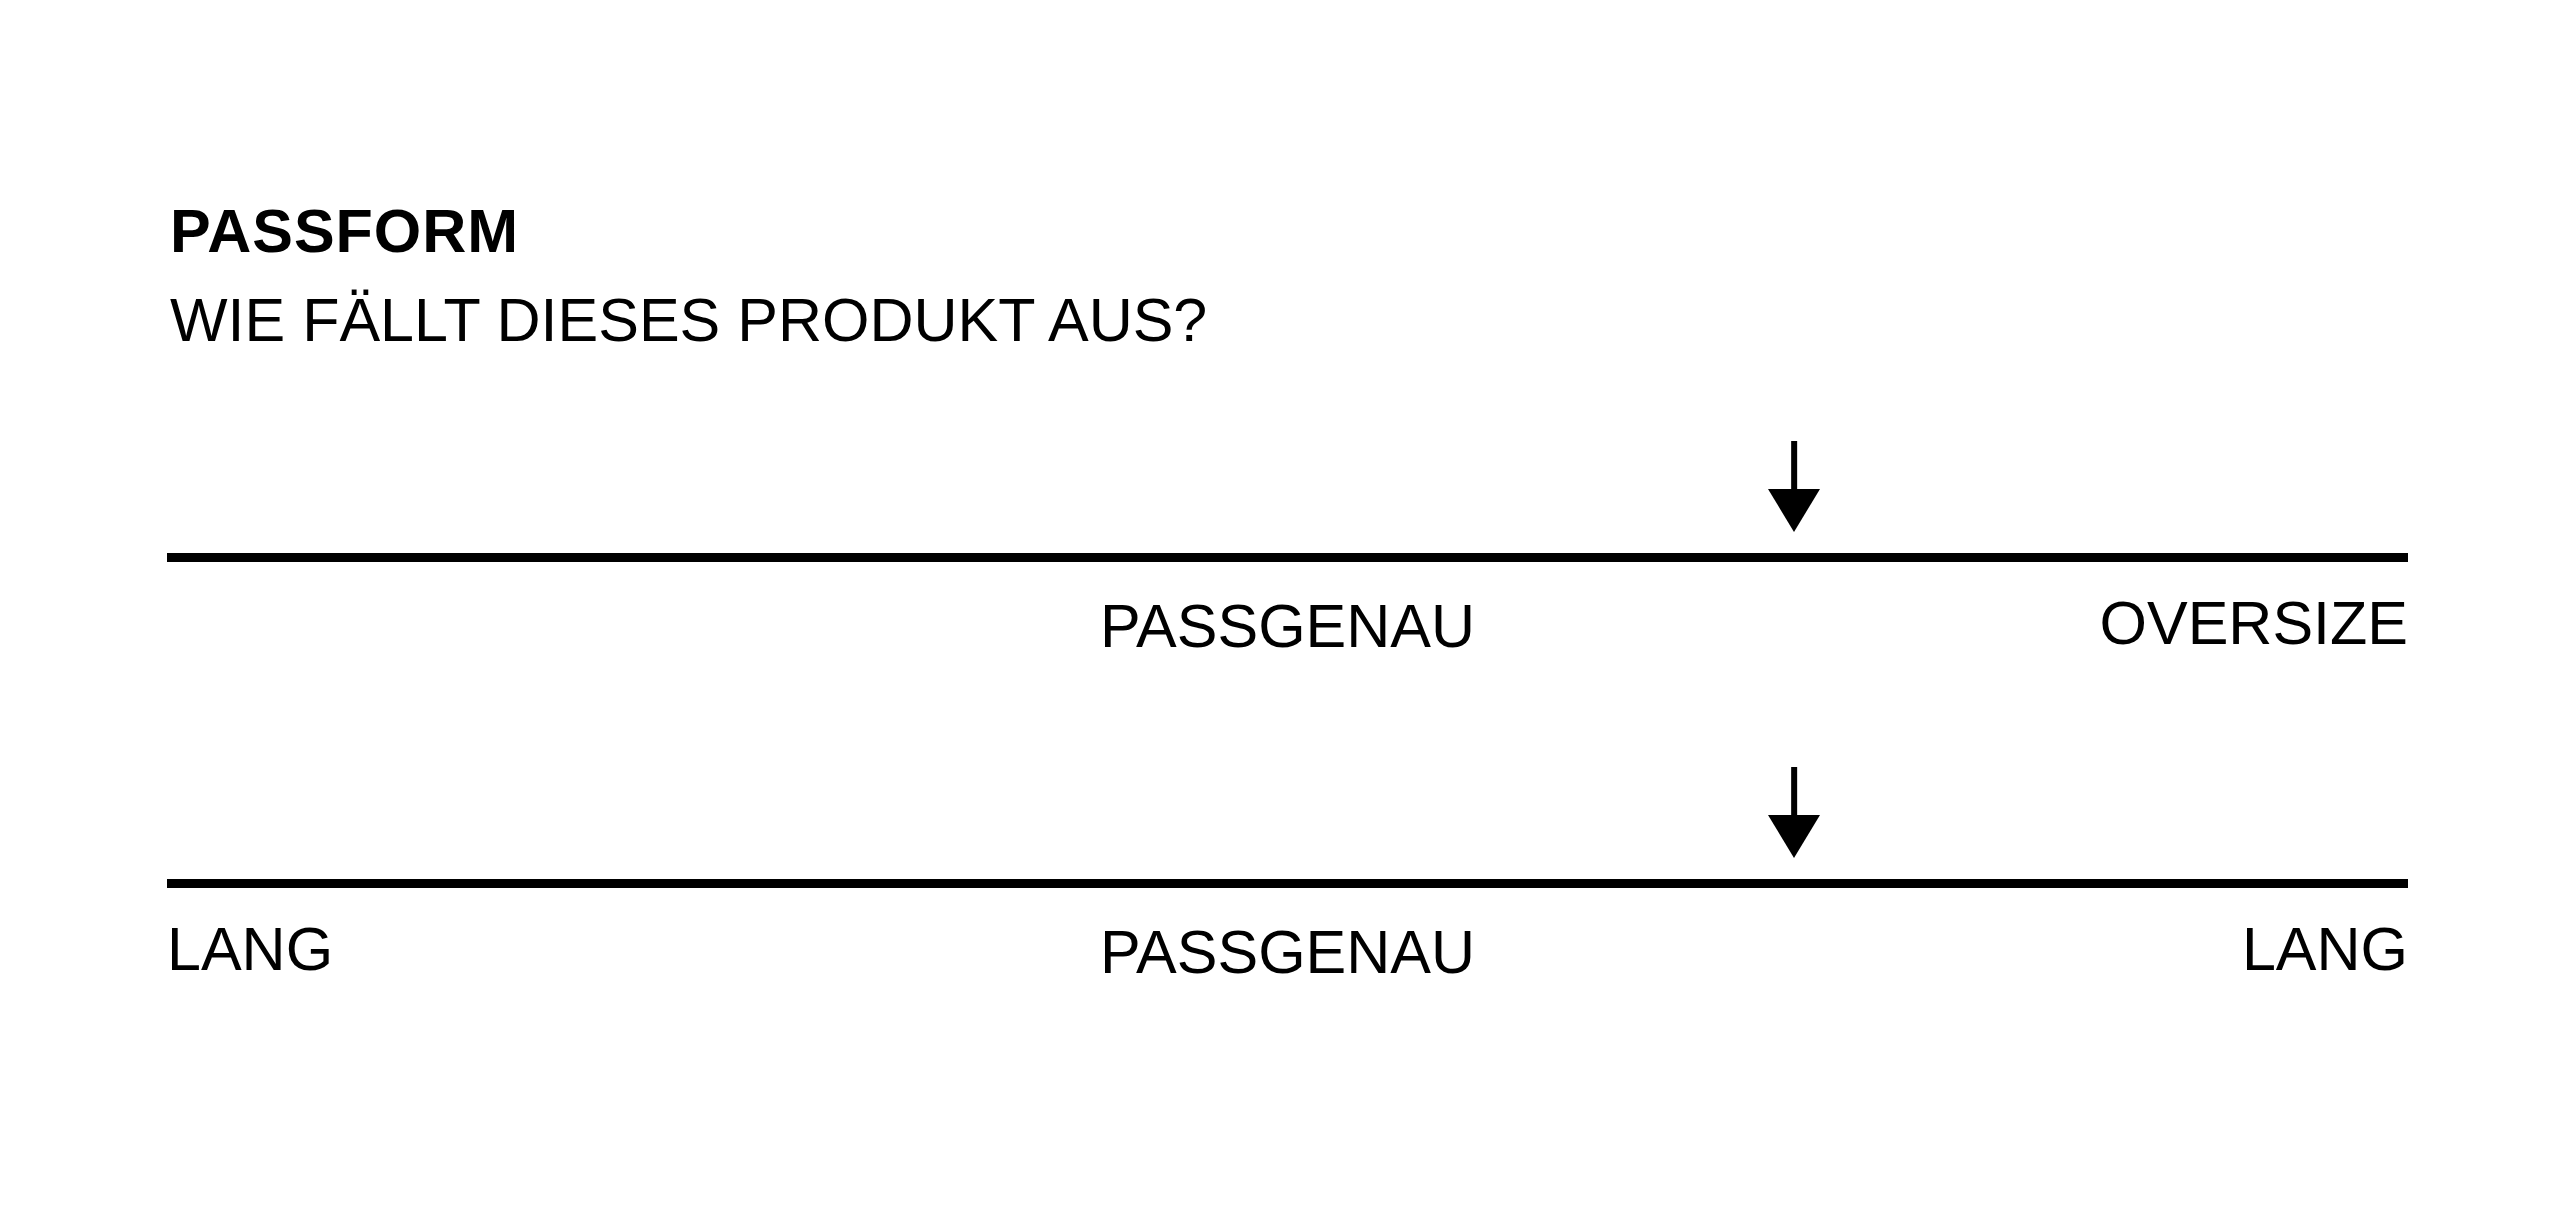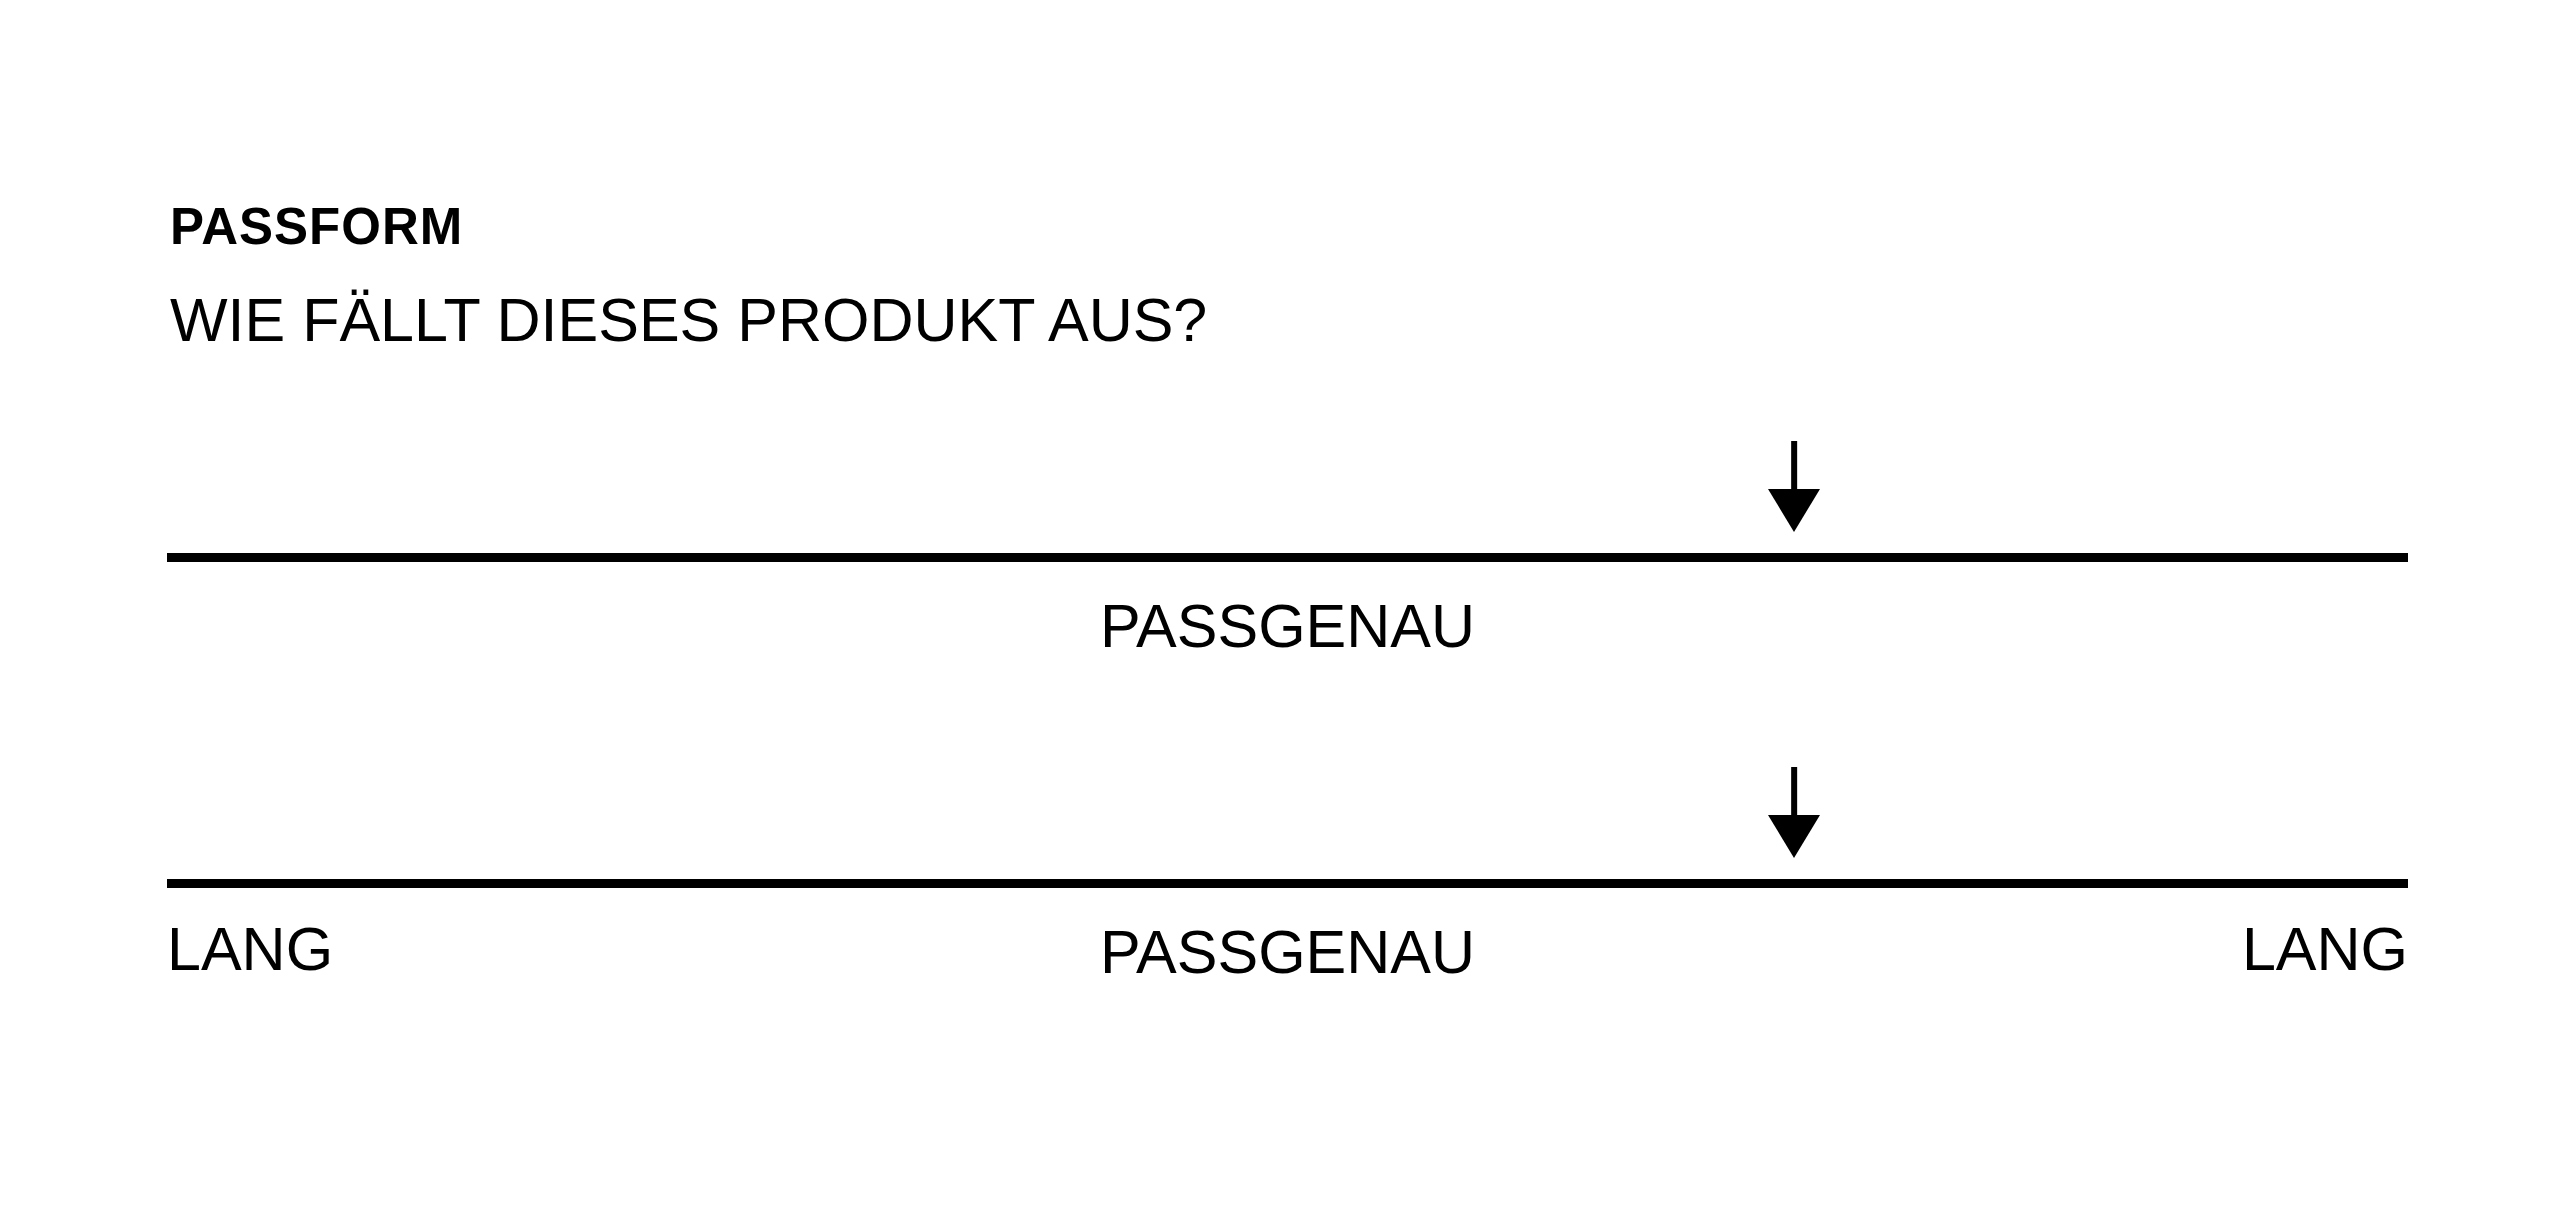--- a/index.html
+++ b/index.html
@@ -20,7 +20,7 @@
     position: absolute;
     left: 170px;
     top: 201px;
-    font-size: 51px;
+    font-size: 61px;
     font-weight: 700;
     line-height: 1;
     letter-spacing: 1px;

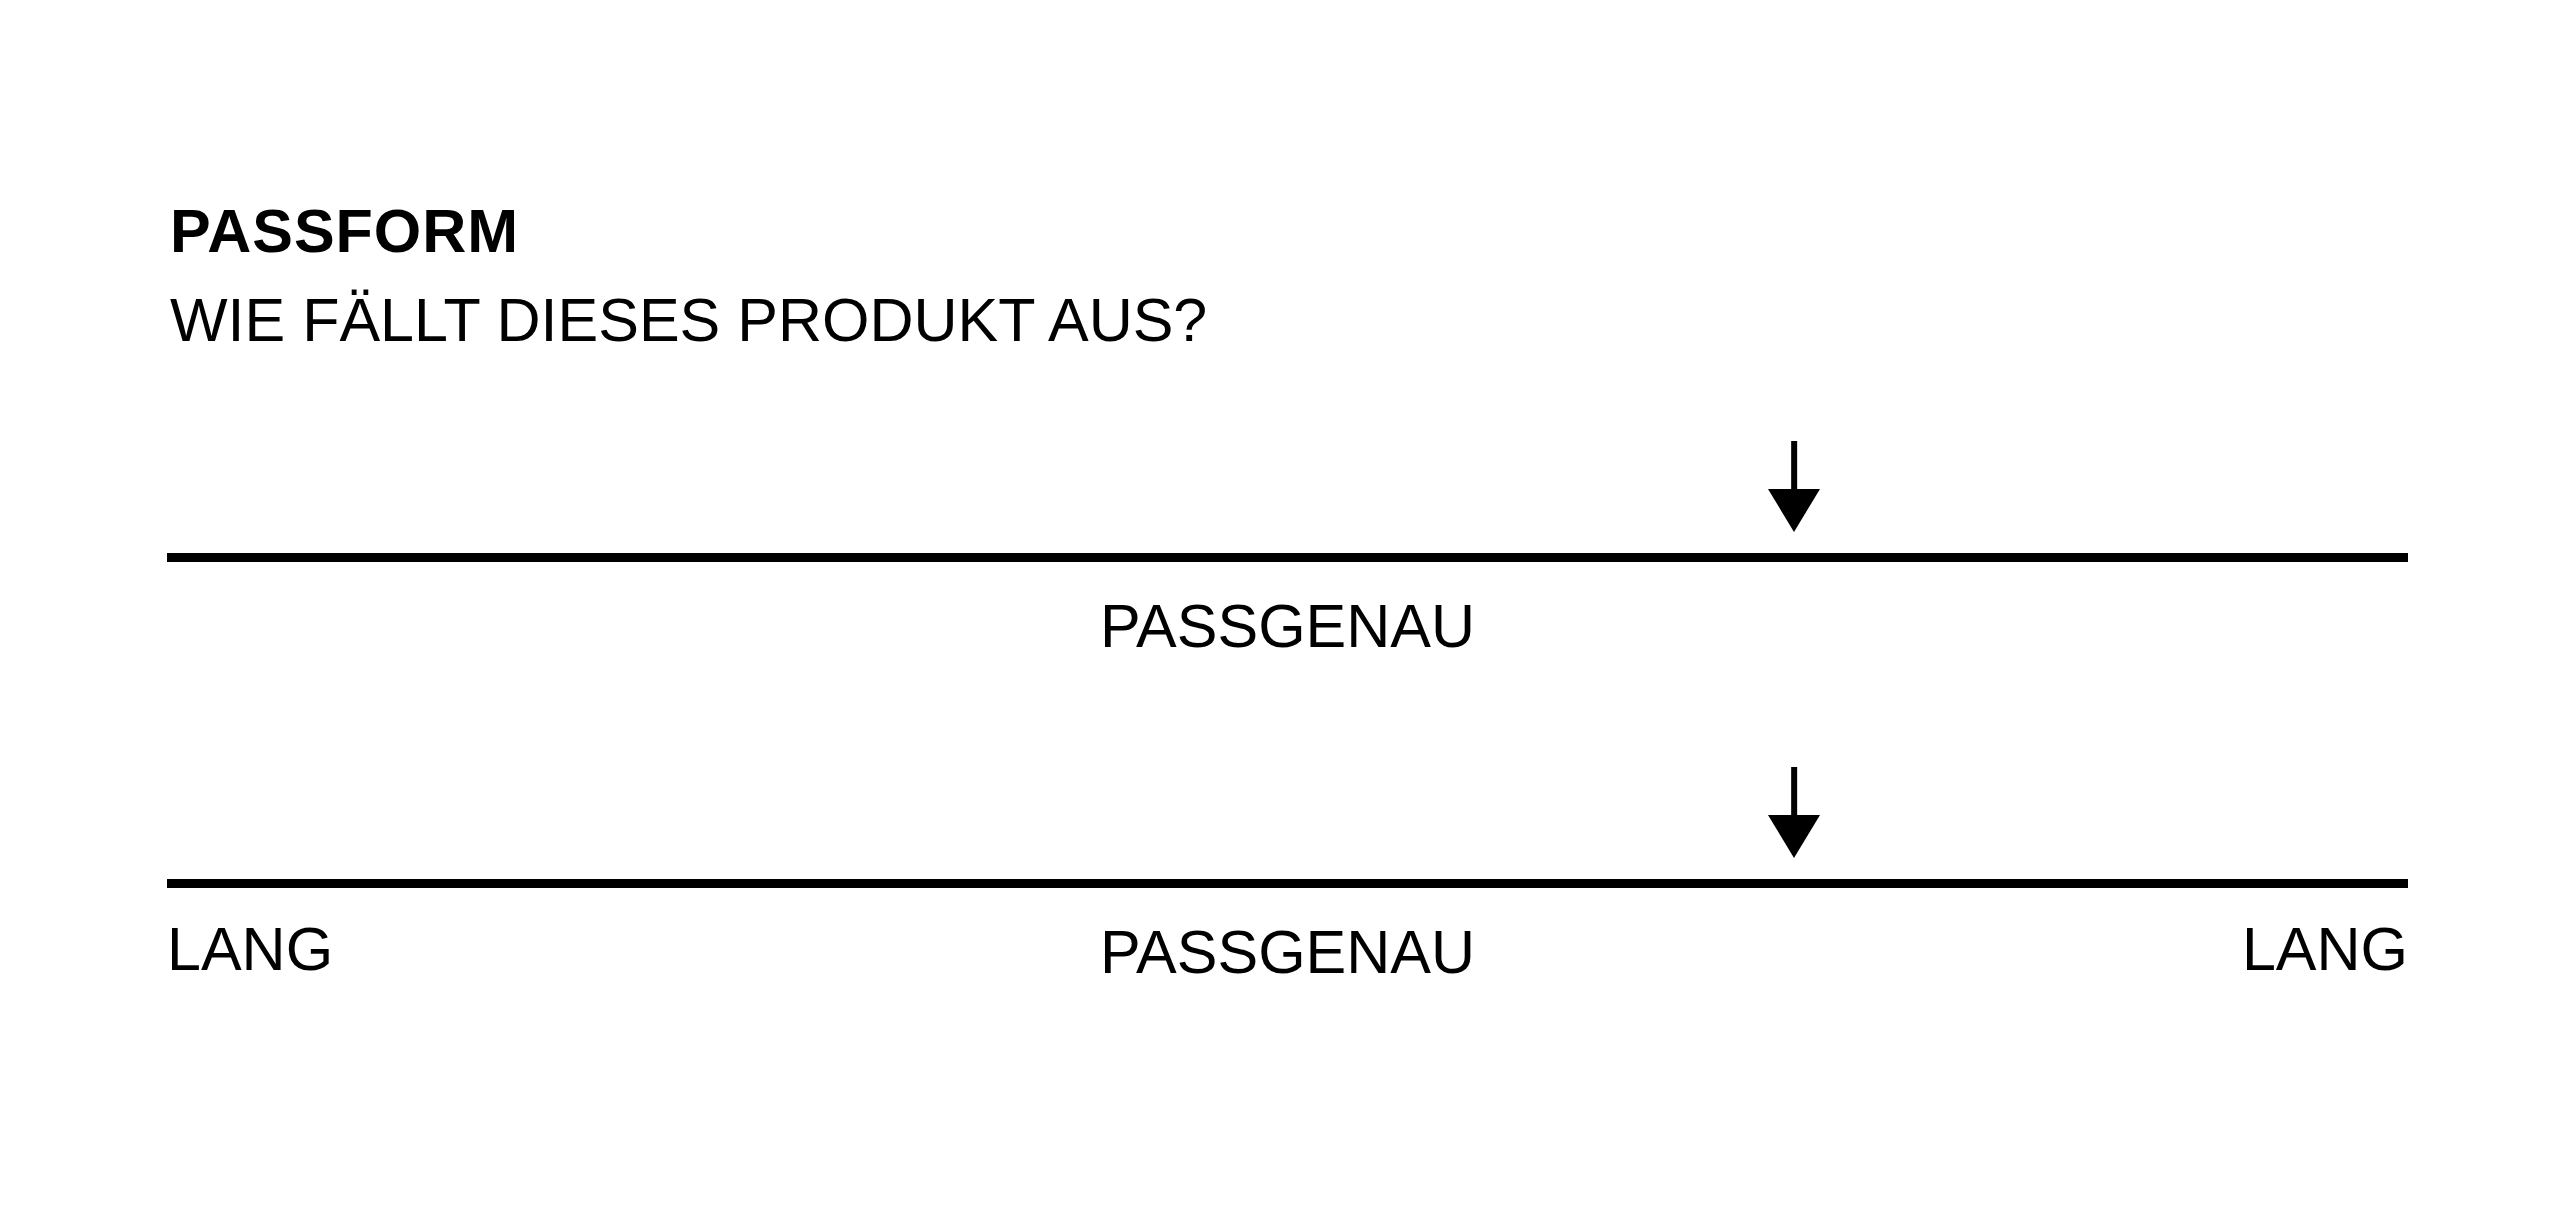--- a/index.html
+++ b/index.html
@@ -127,6 +127,7 @@
     <div class="bar"></div>
     <div class="labels">
       <span class="lbl-center">PASSGENAU</span>
+      <span class="lbl-right">OVERSIZE</span>
     </div>
   </div>
 

